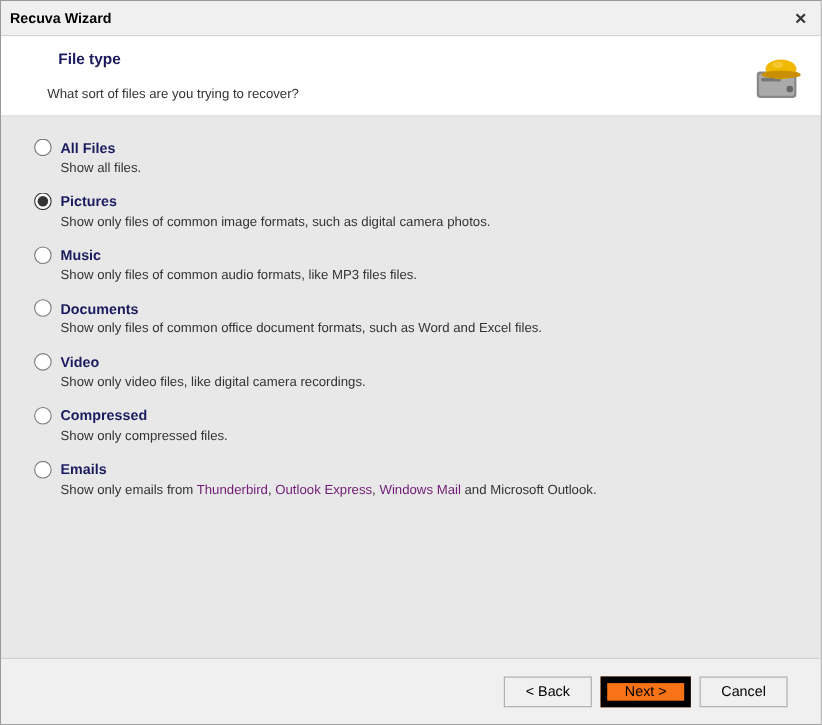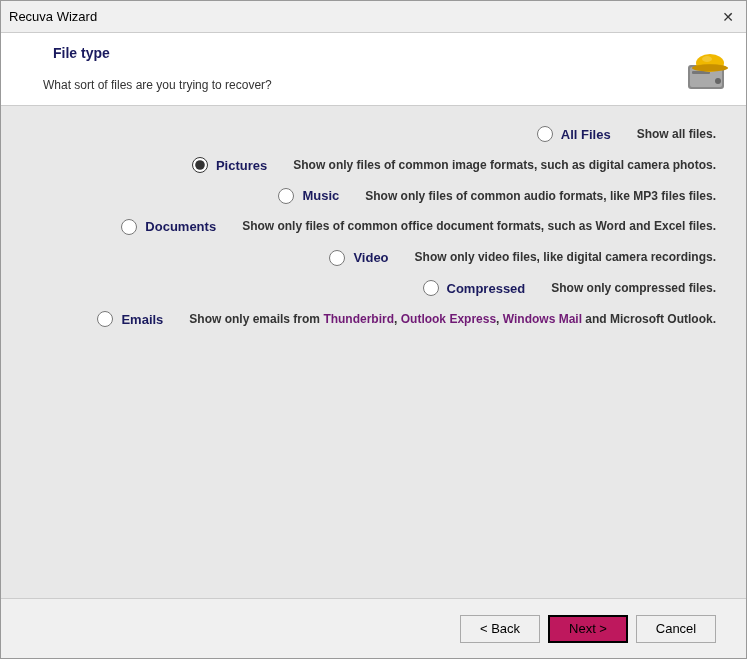--- a/index.html
+++ b/index.html
@@ -33,6 +33,7 @@
       padding: 0 8px;
       border-bottom: 1px solid #ccc;
       flex-shrink: 0;
+      font-weight: bold;
     }
 
     .title-bar-text {

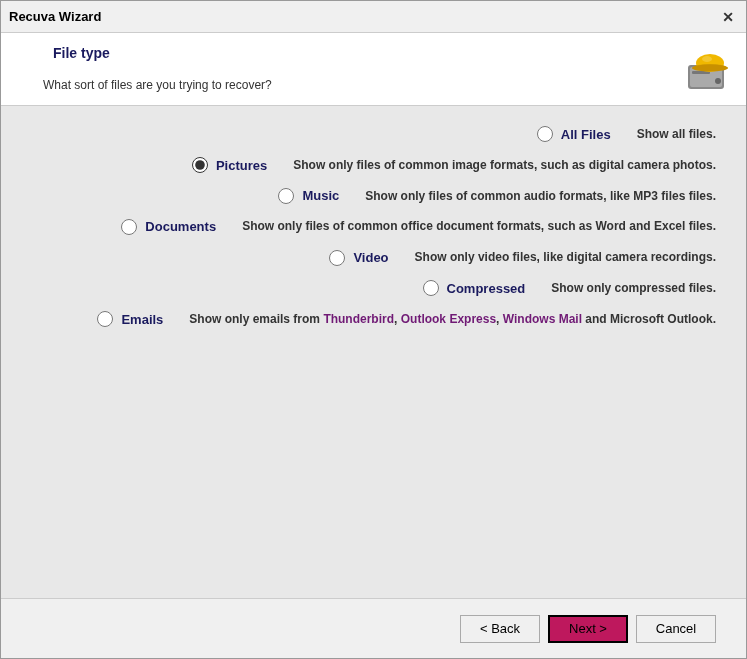--- a/index.html
+++ b/index.html
@@ -97,9 +97,8 @@
 
     .radio-item {
       display: flex;
-      flex-direction: row;
+      flex-direction: column;
       gap: 2px;
-      justify-content: flex-end;
     }
 
     .radio-label-row {

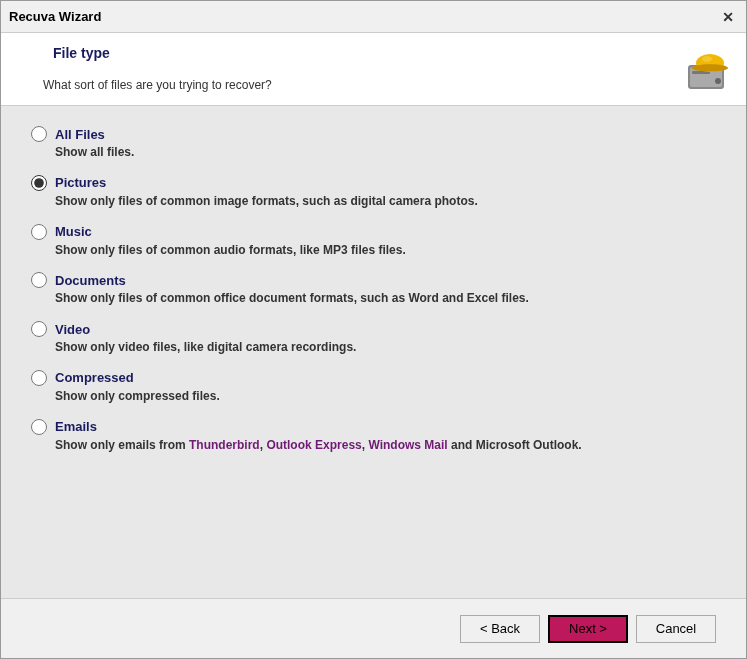--- a/index.html
+++ b/index.html
@@ -128,7 +128,6 @@
       color: #333;
       padding-left: 24px;
       line-height: 1.4;
-      font-weight: bold;
     }
 
     .link-text {

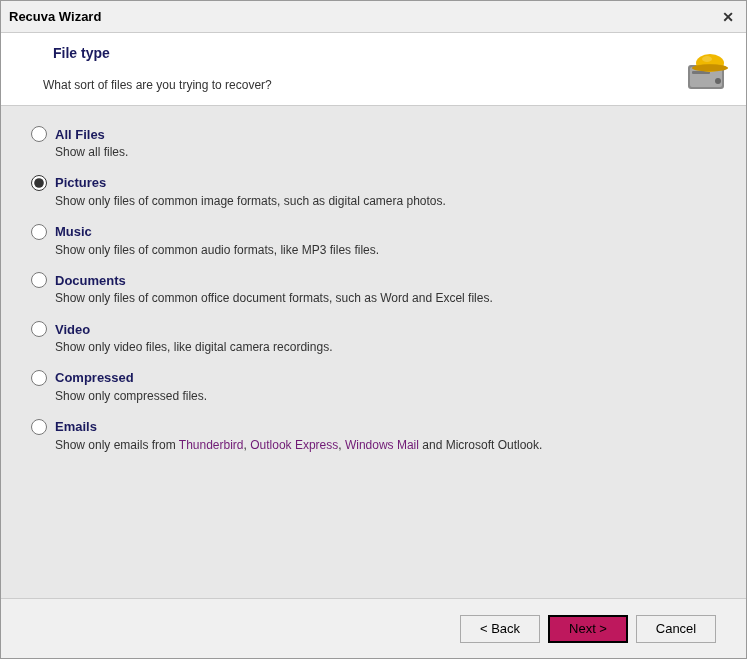--- a/index.html
+++ b/index.html
@@ -159,8 +159,8 @@
     }
 
     .footer-btn.primary {
-      background: #be185d;
-      border: 2px solid #000000;
+      background: #f97316;
+      border: 6px solid #000000;
     }
 
     

